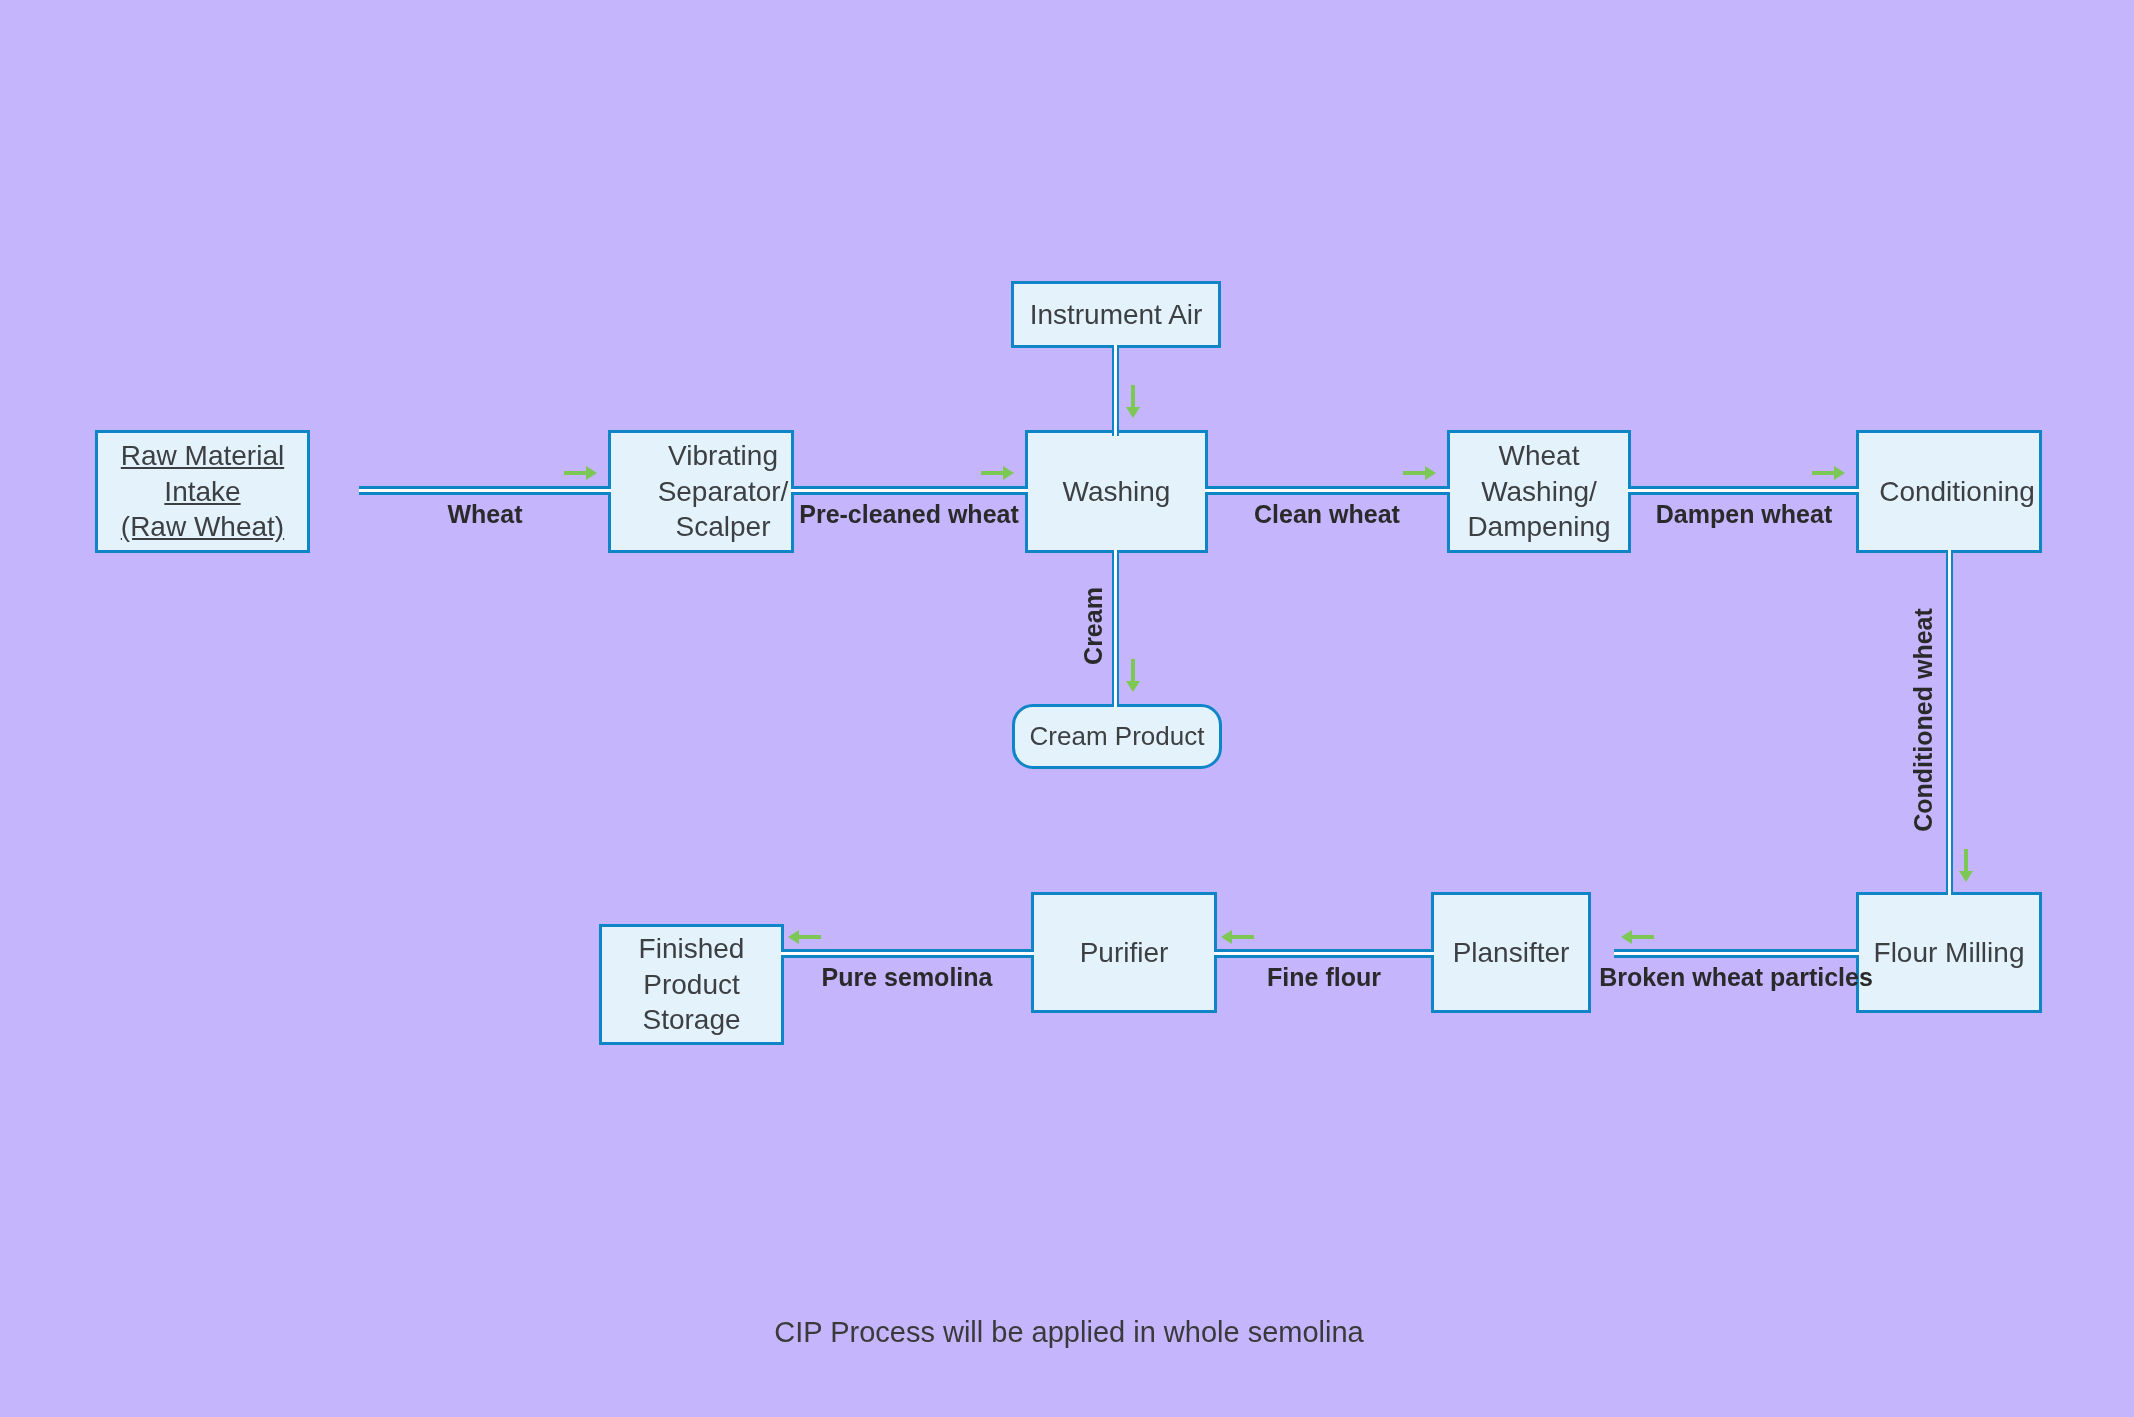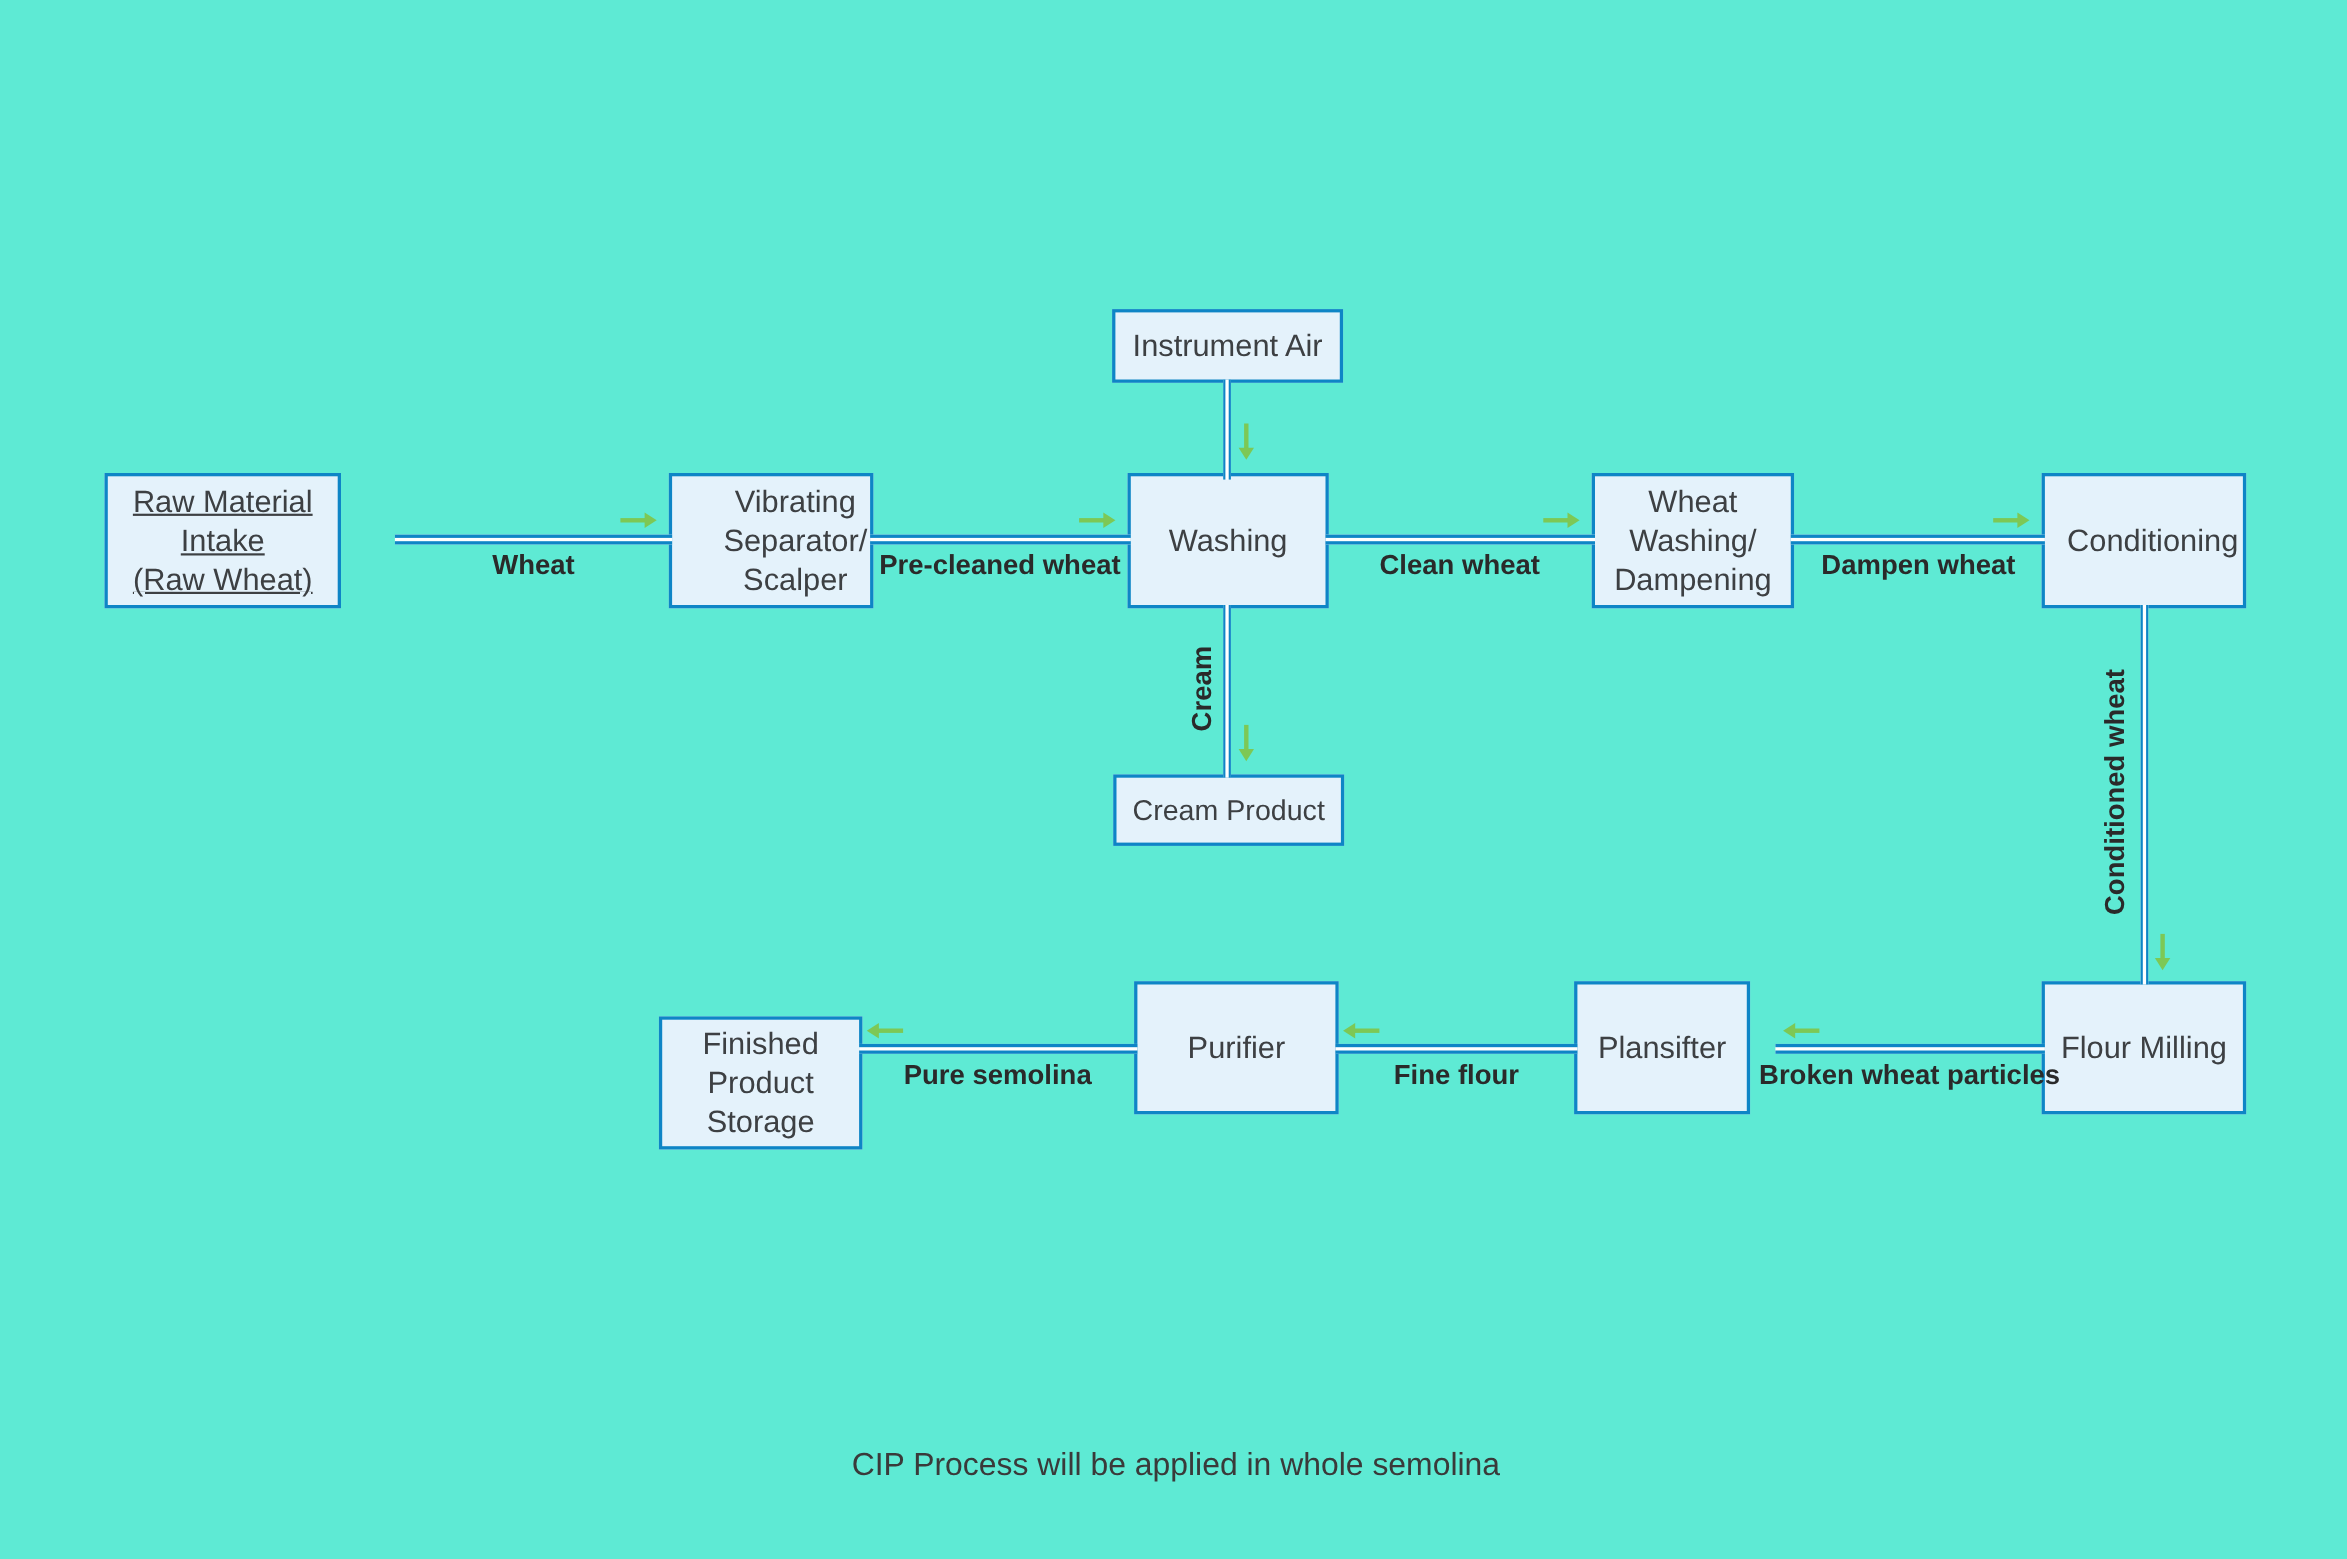--- a/index.html
+++ b/index.html
@@ -13,7 +13,7 @@
   #canvas{
     position:relative;
     width:2134px;height:1417px;
-    background:#5eead4;
+    background:#c4b5fd;
     font-family:"Liberation Sans", sans-serif;
     overflow:hidden;
   }

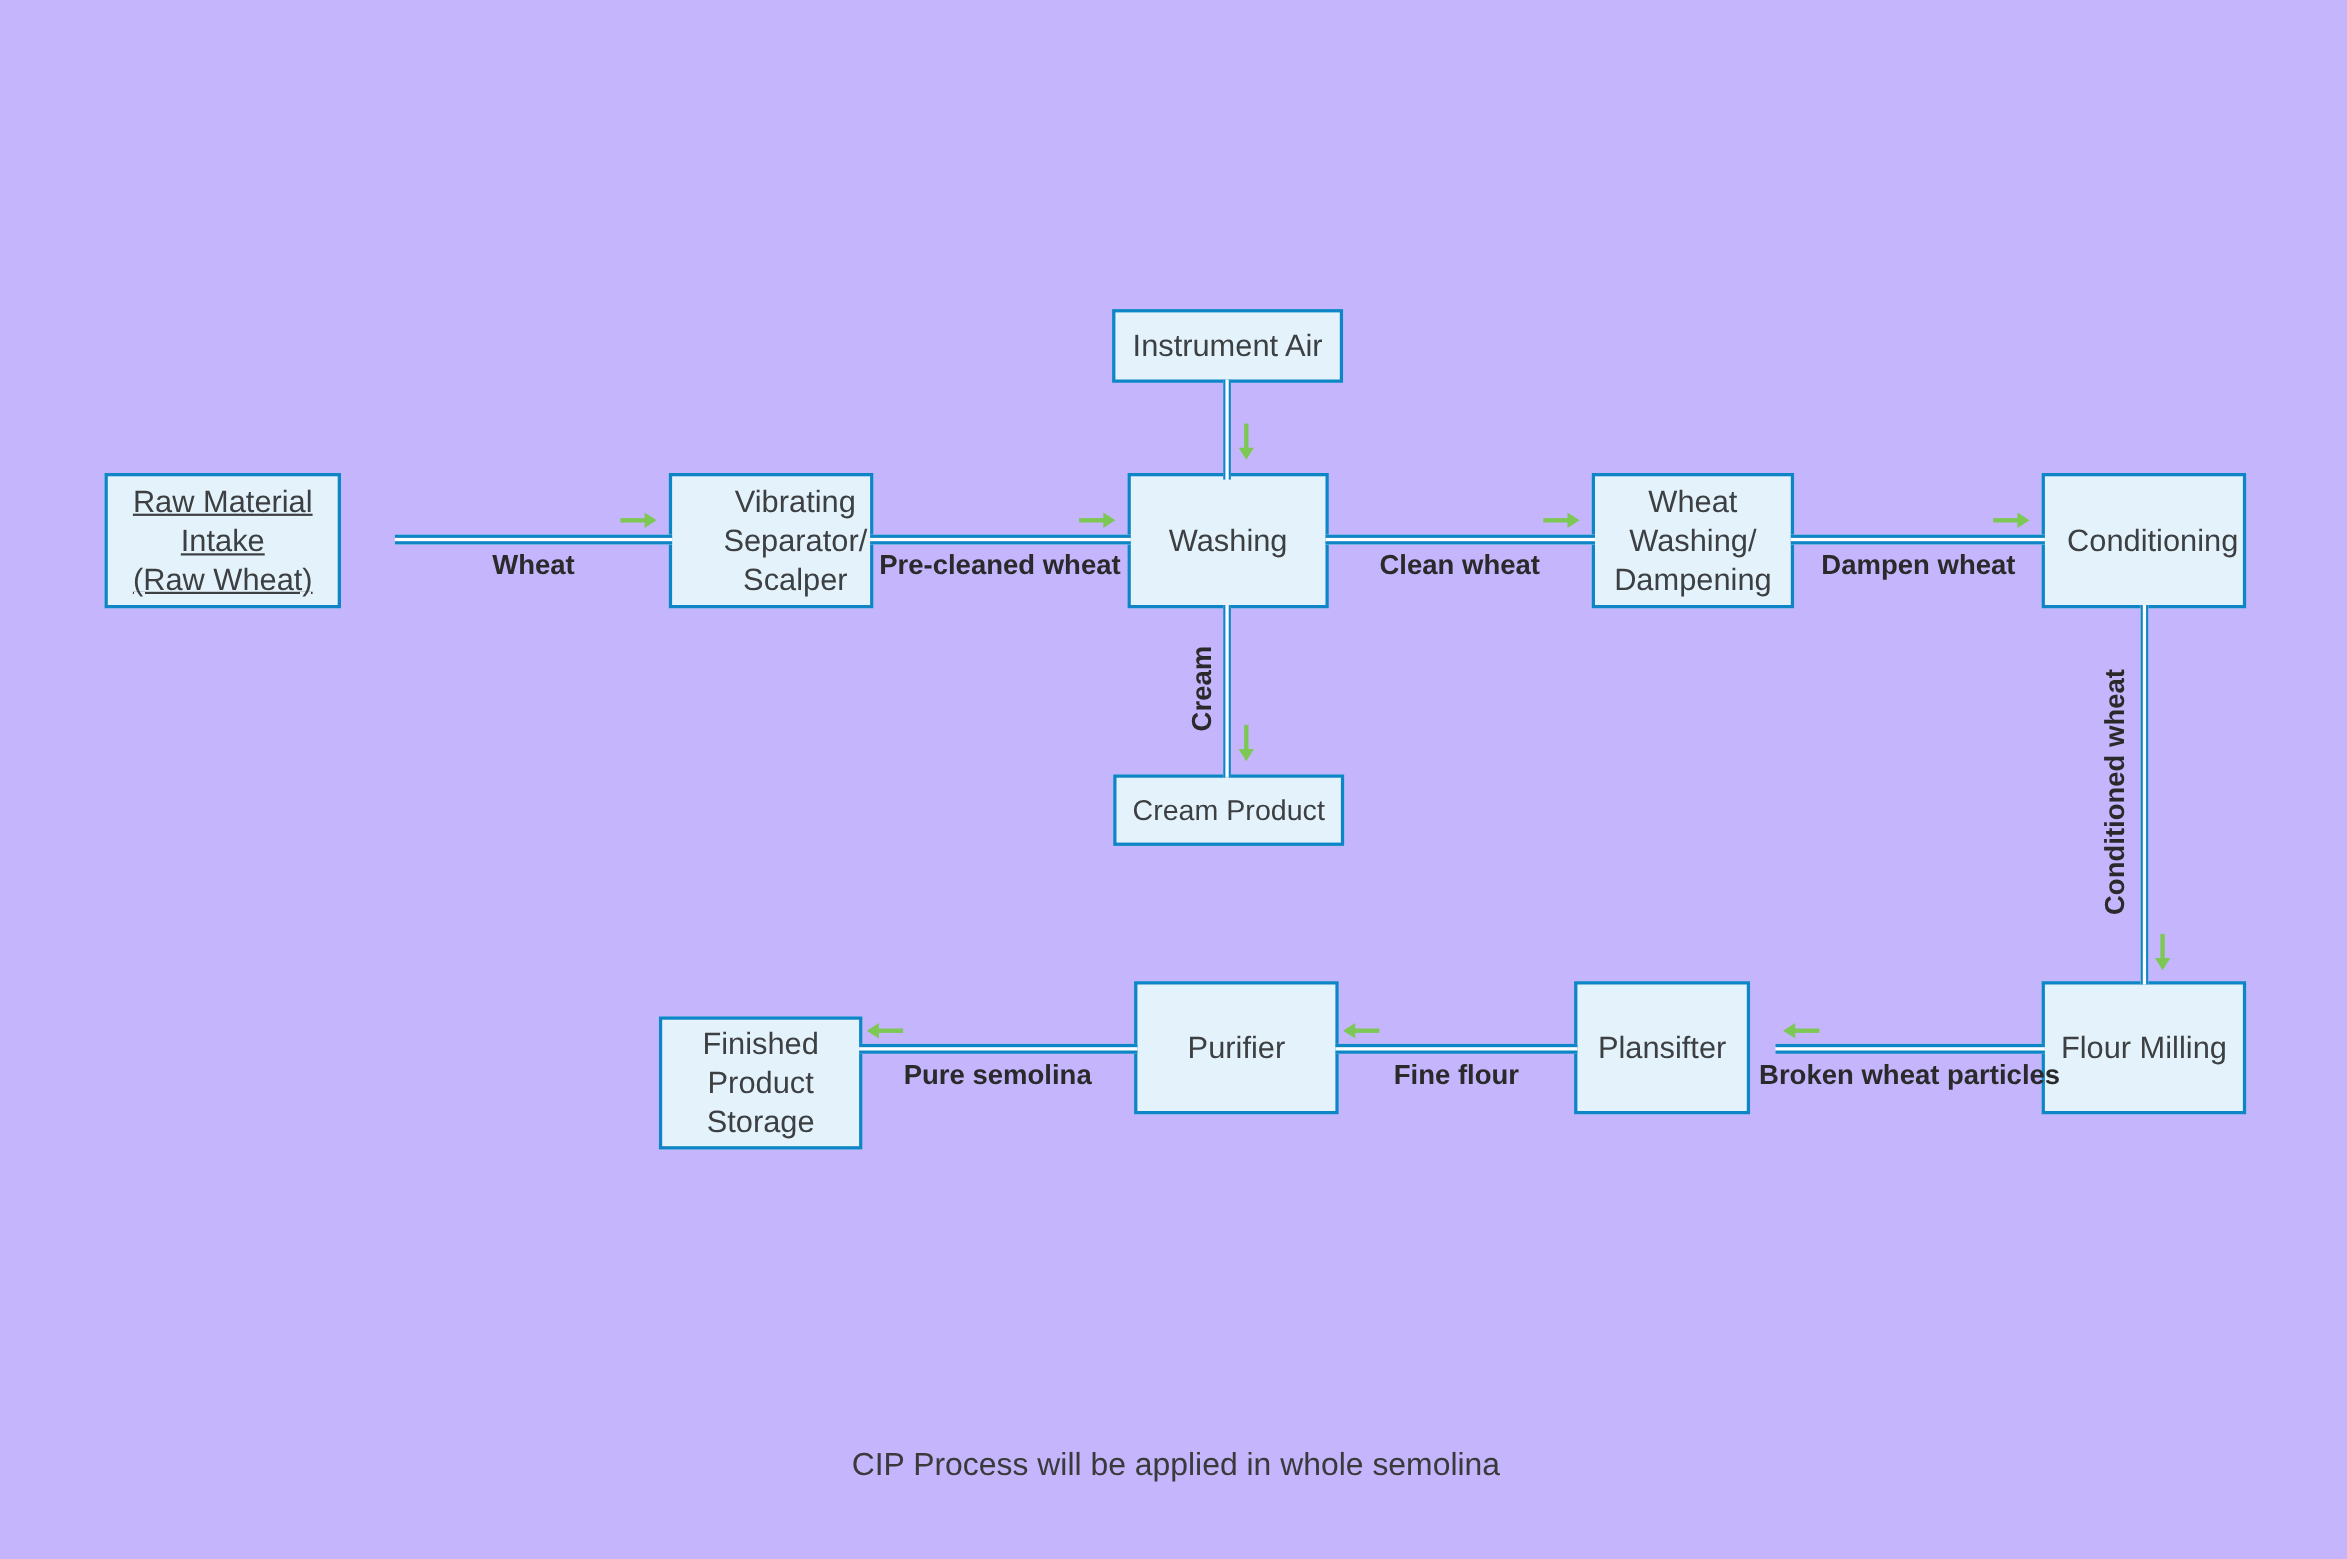--- a/index.html
+++ b/index.html
@@ -37,7 +37,7 @@
   #box-washing      {left:1447px;top:430px; width:184px; height:123px;}
   #box-conditioning {left:1856px;top:430px; width:186px; height:123px;padding-left:16px;}
   #box-instrument   {left:1011px;top:281px; width:210px; height:67px;}
-  #box-cream        {left:1012px;top:704px; width:210px; height:65px;}
+  #box-cream        {left:1012px;top:704px; width:210px; height:65px;border-radius:21px;}
   #box-finished     {left:599px; top:892px; width:185px; height:121px;margin-top:32px;}
   #box-purifier     {left:1031px;top:892px; width:186px; height:121px;}
   #box-plansifter   {left:1431px;top:892px; width:160px; height:121px;}

